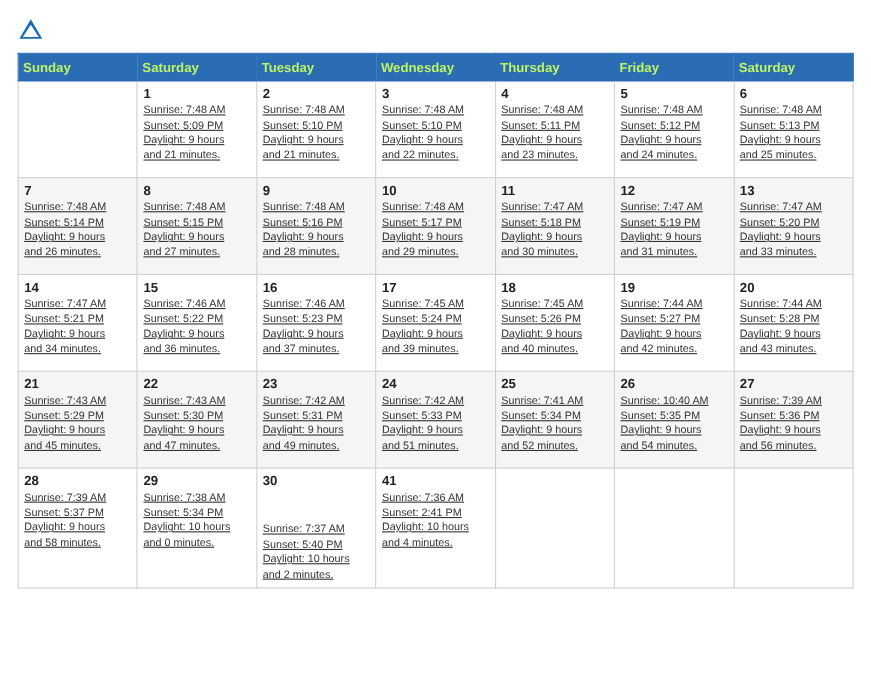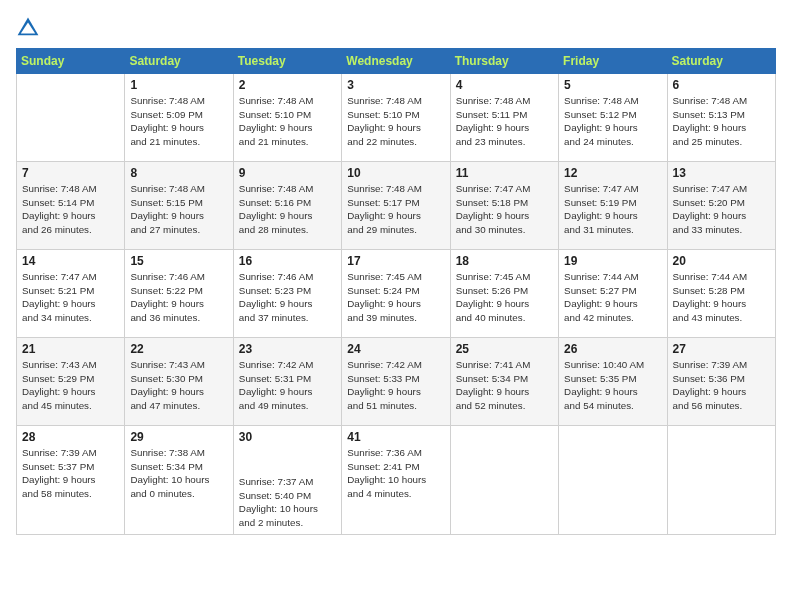--- a/index.html
+++ b/index.html
@@ -85,6 +85,7 @@
       color: #333;
       font-size: 9.8px;
       line-height: 1.4;
+      text-decoration: underline;
     }
     .empty-cell {
       background: #fff !important;

